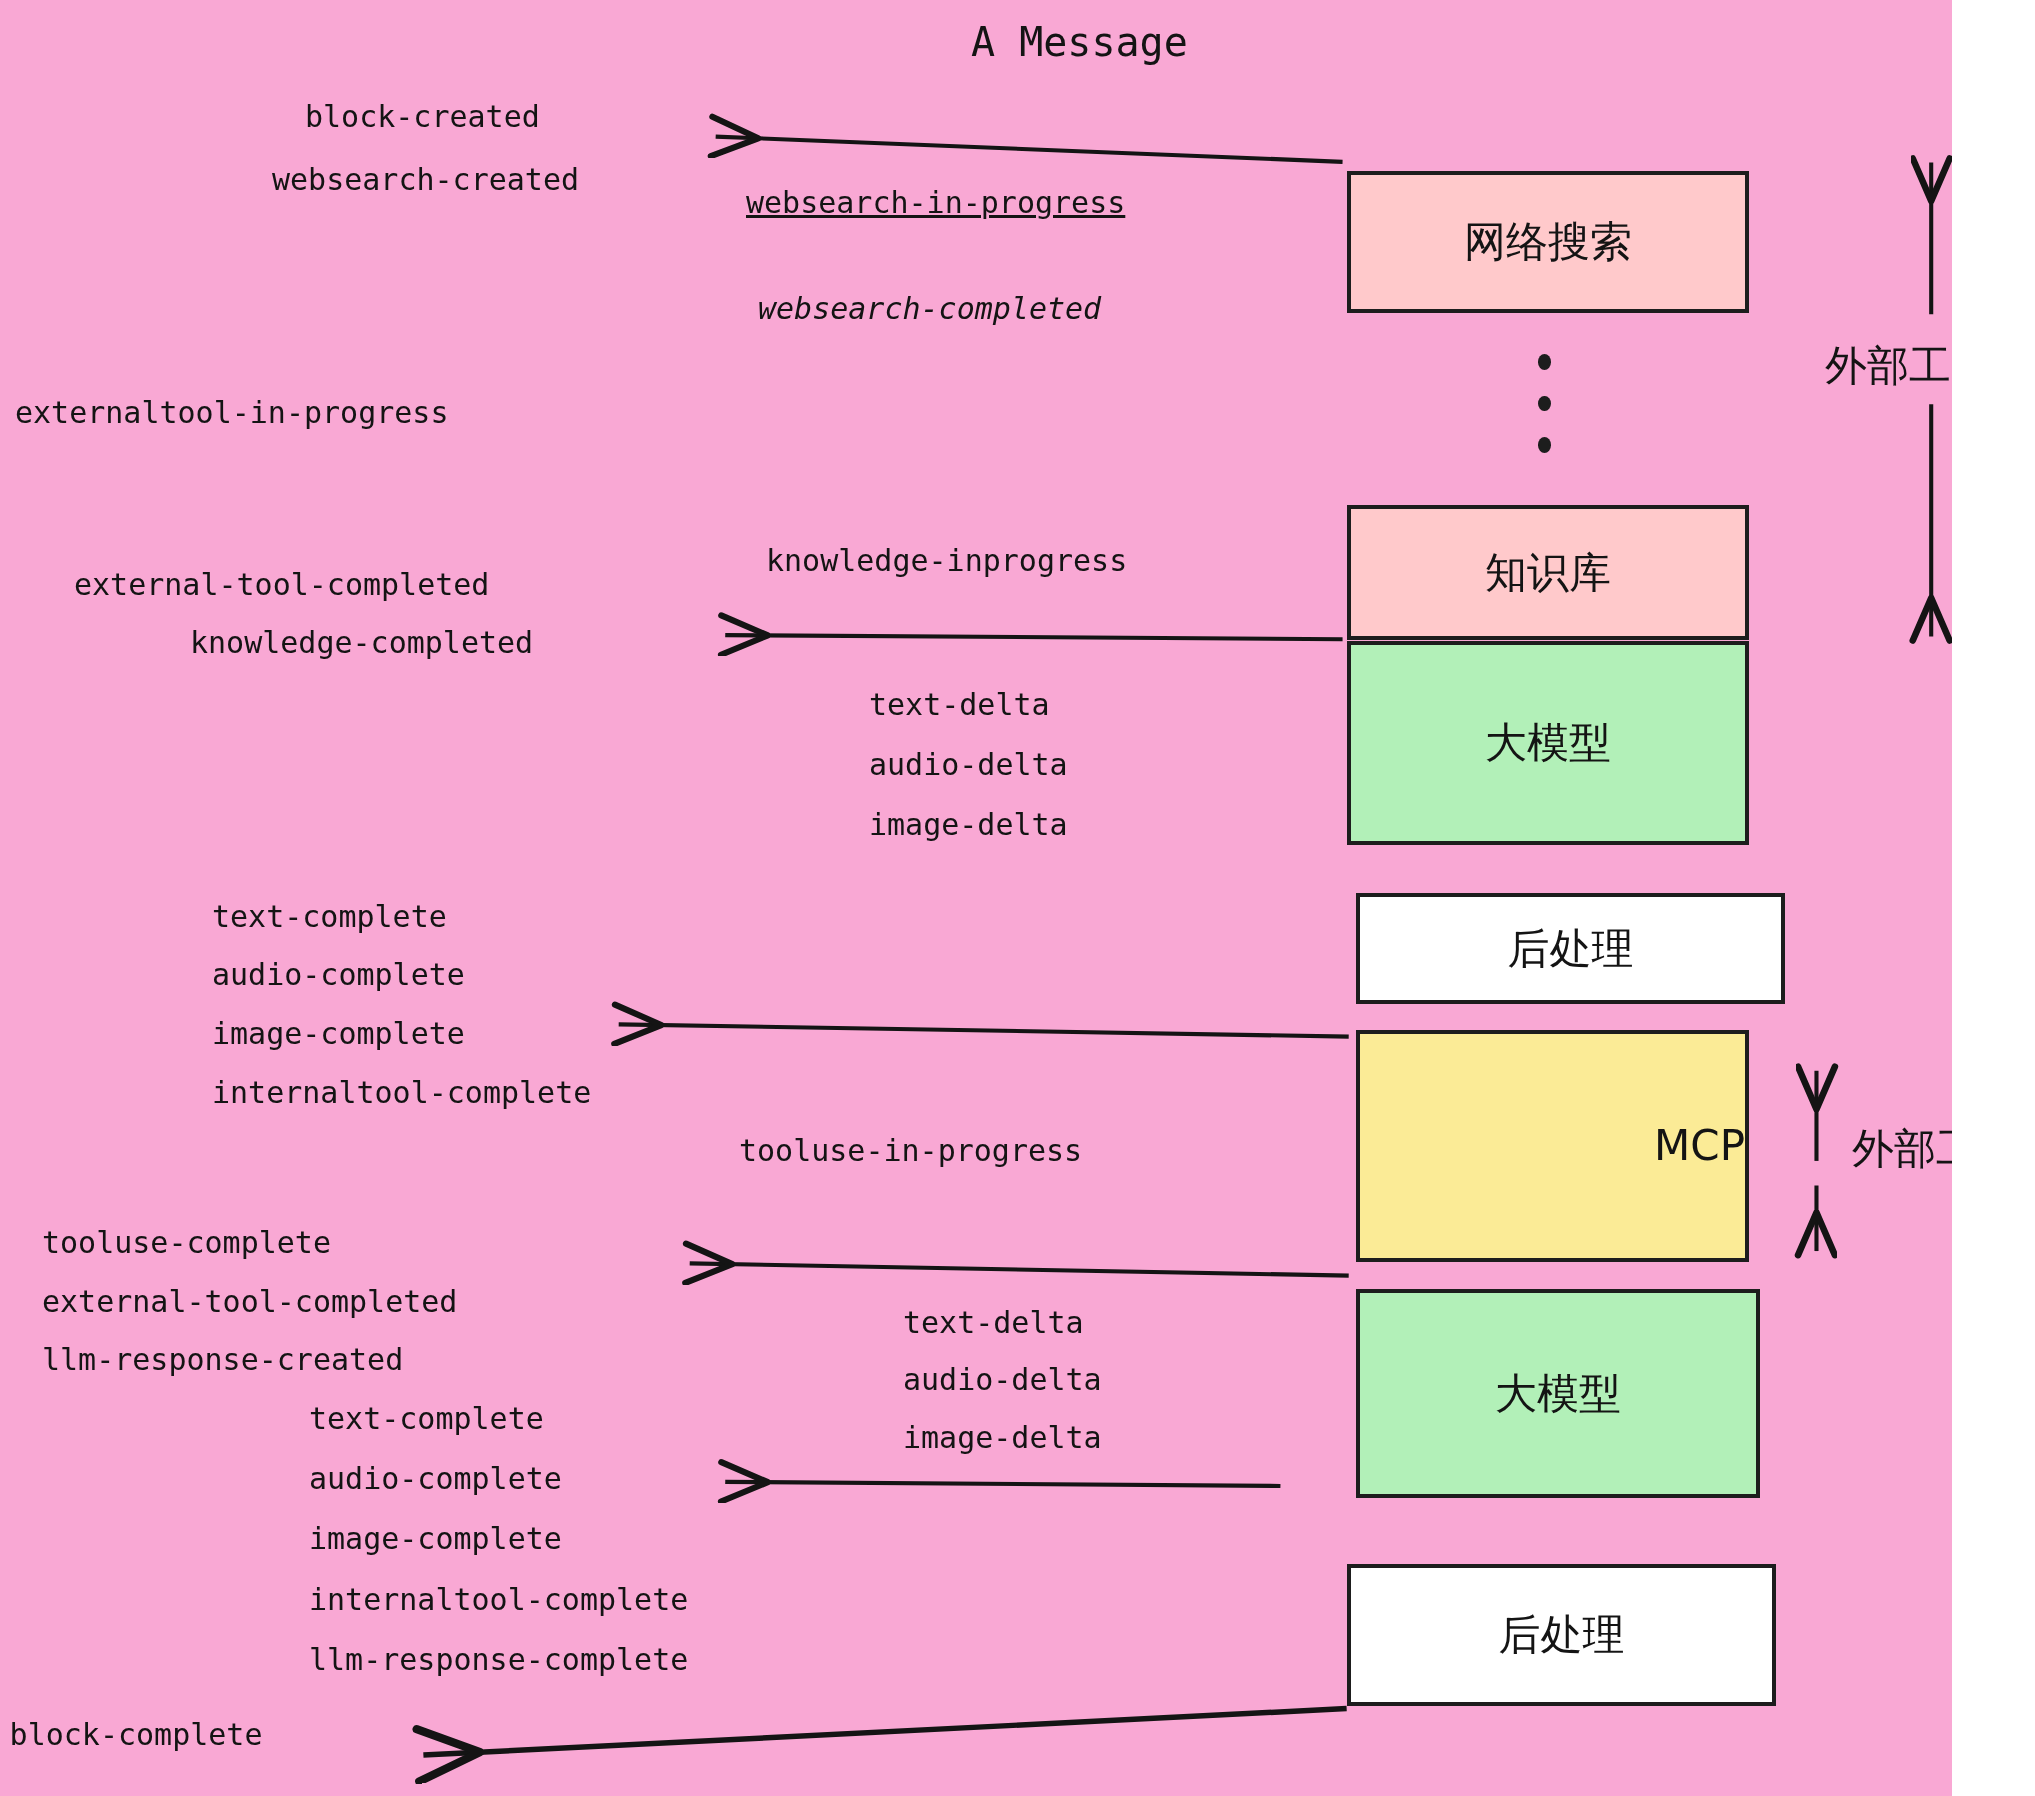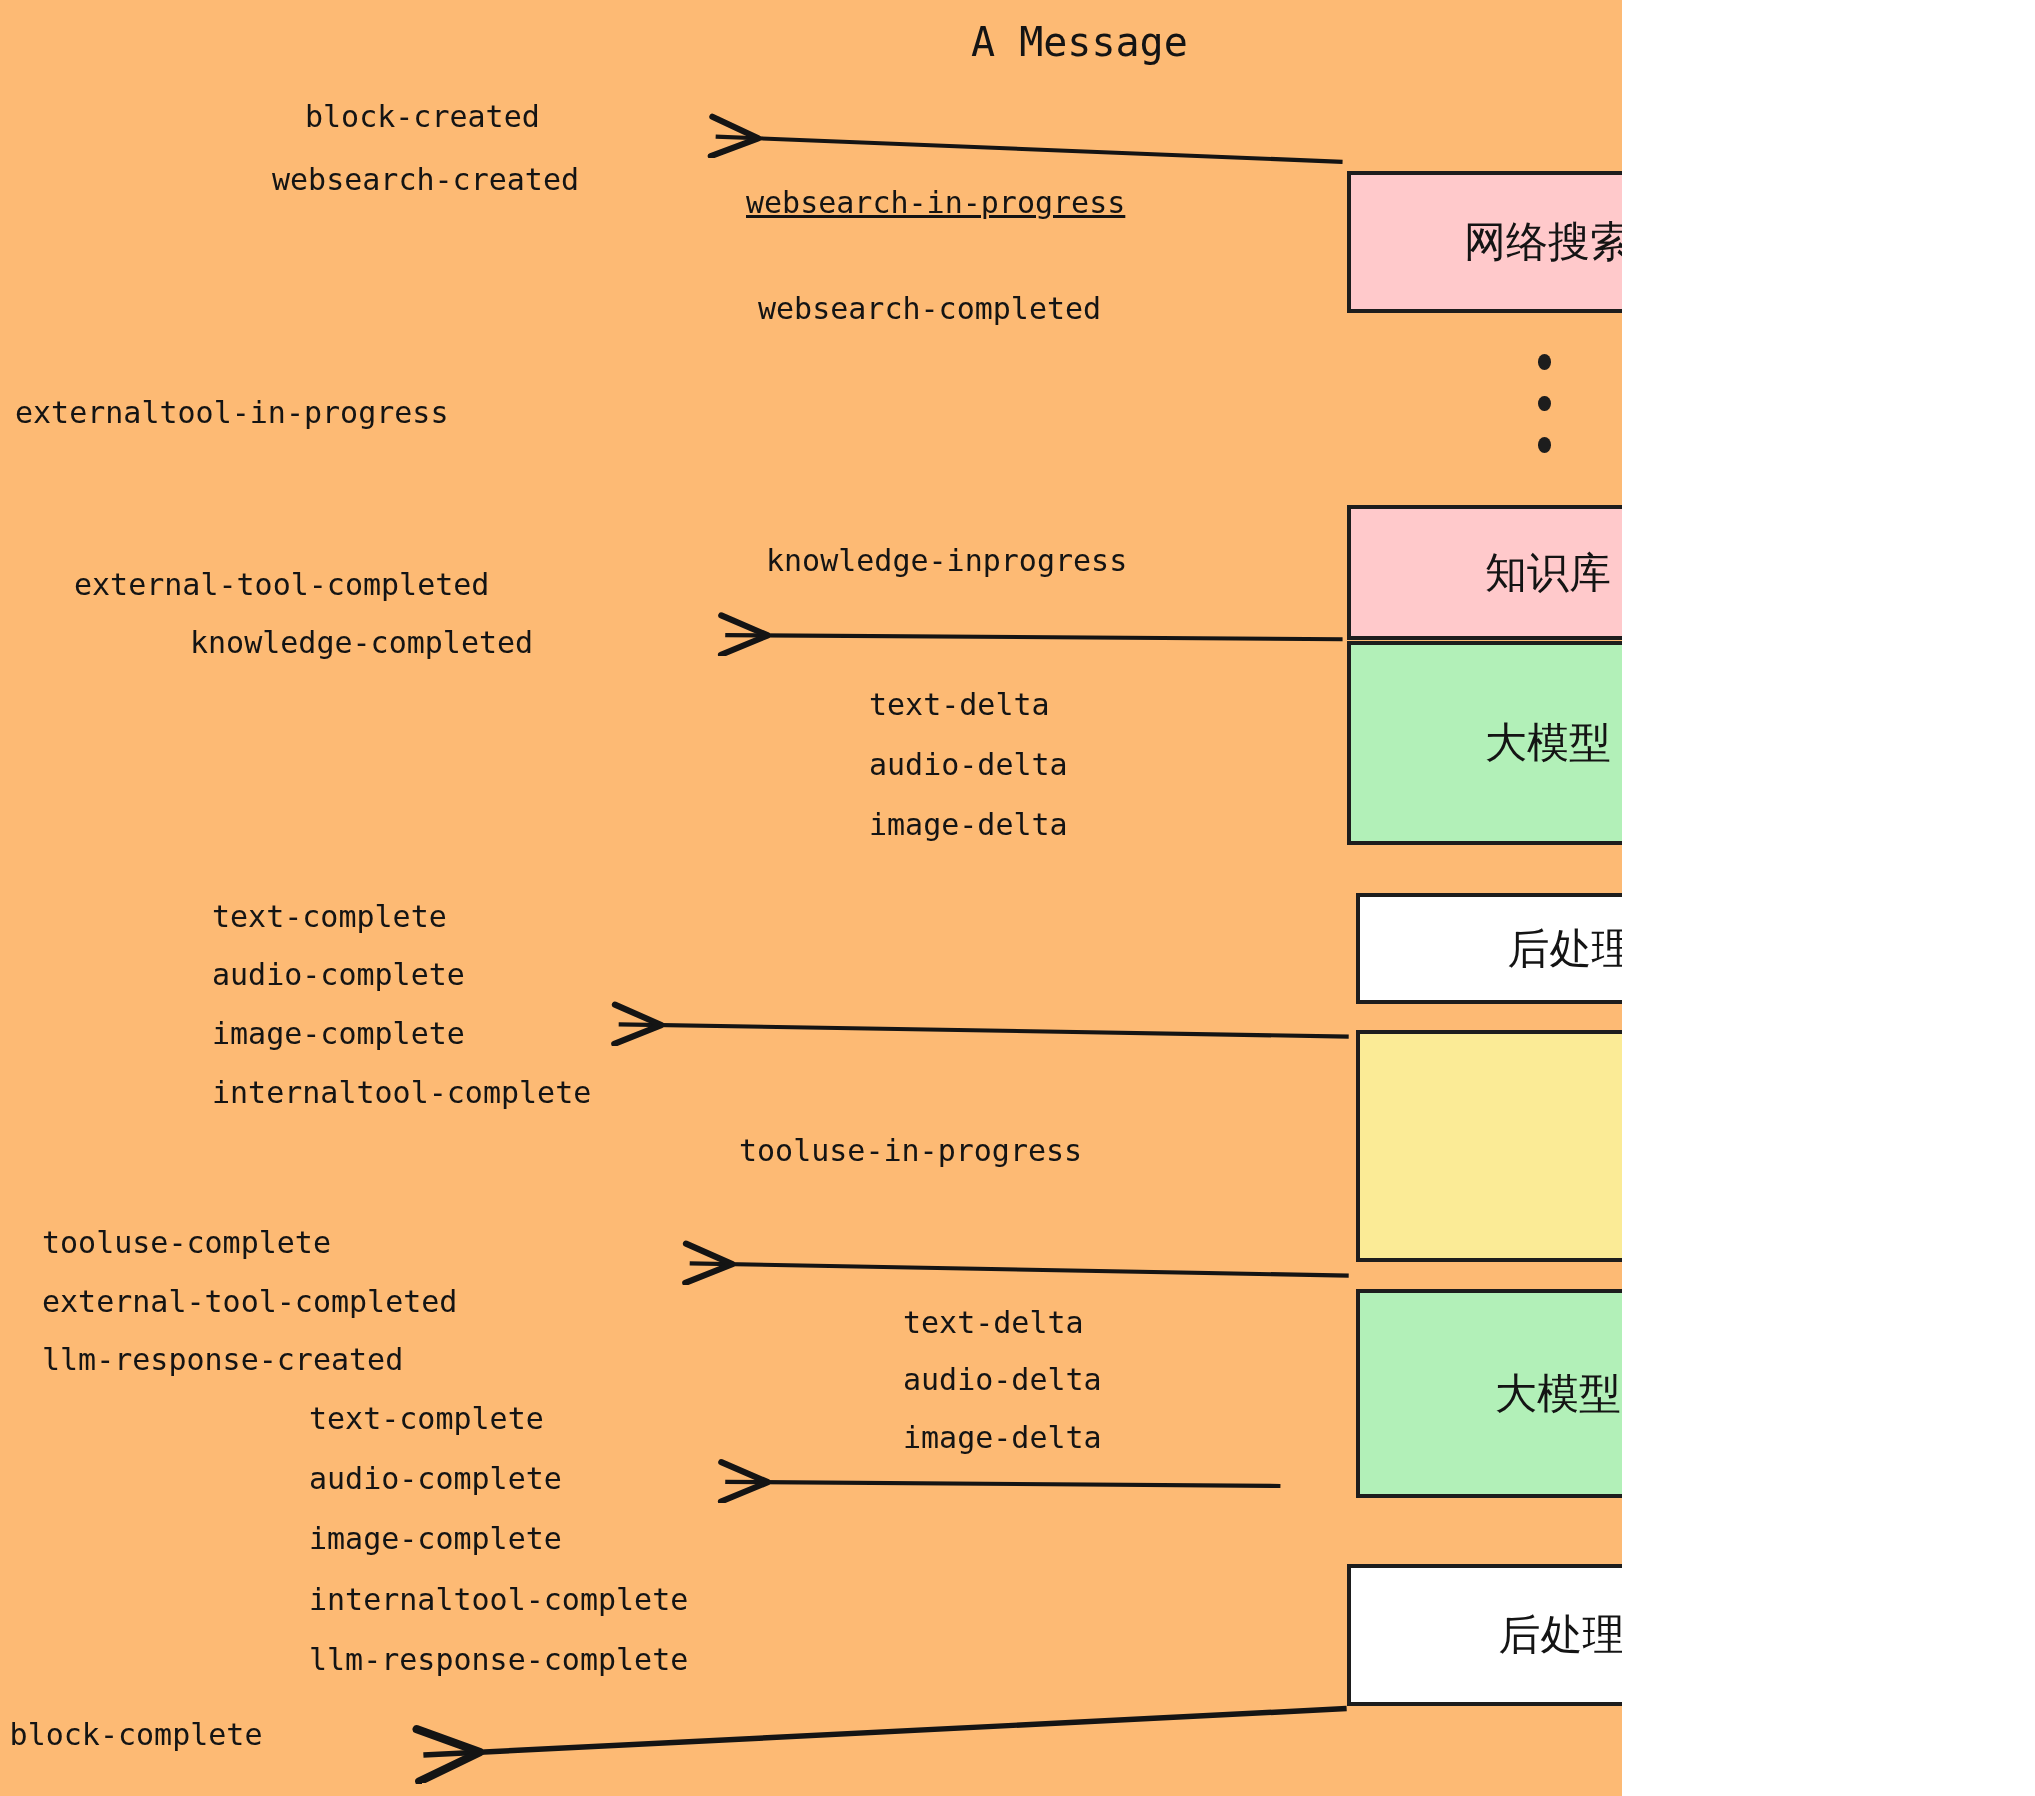--- a/index.html
+++ b/index.html
@@ -9,9 +9,9 @@
   }
   #canvas {
     position: relative;
-    width: 1622px;
+    width: 1952px;
     height: 1796px;
-    background: #fdba74;
+    background: #f9a8d4;
     font-family: "DejaVu Sans Mono", "Liberation Mono", monospace;
     overflow: hidden;
   }

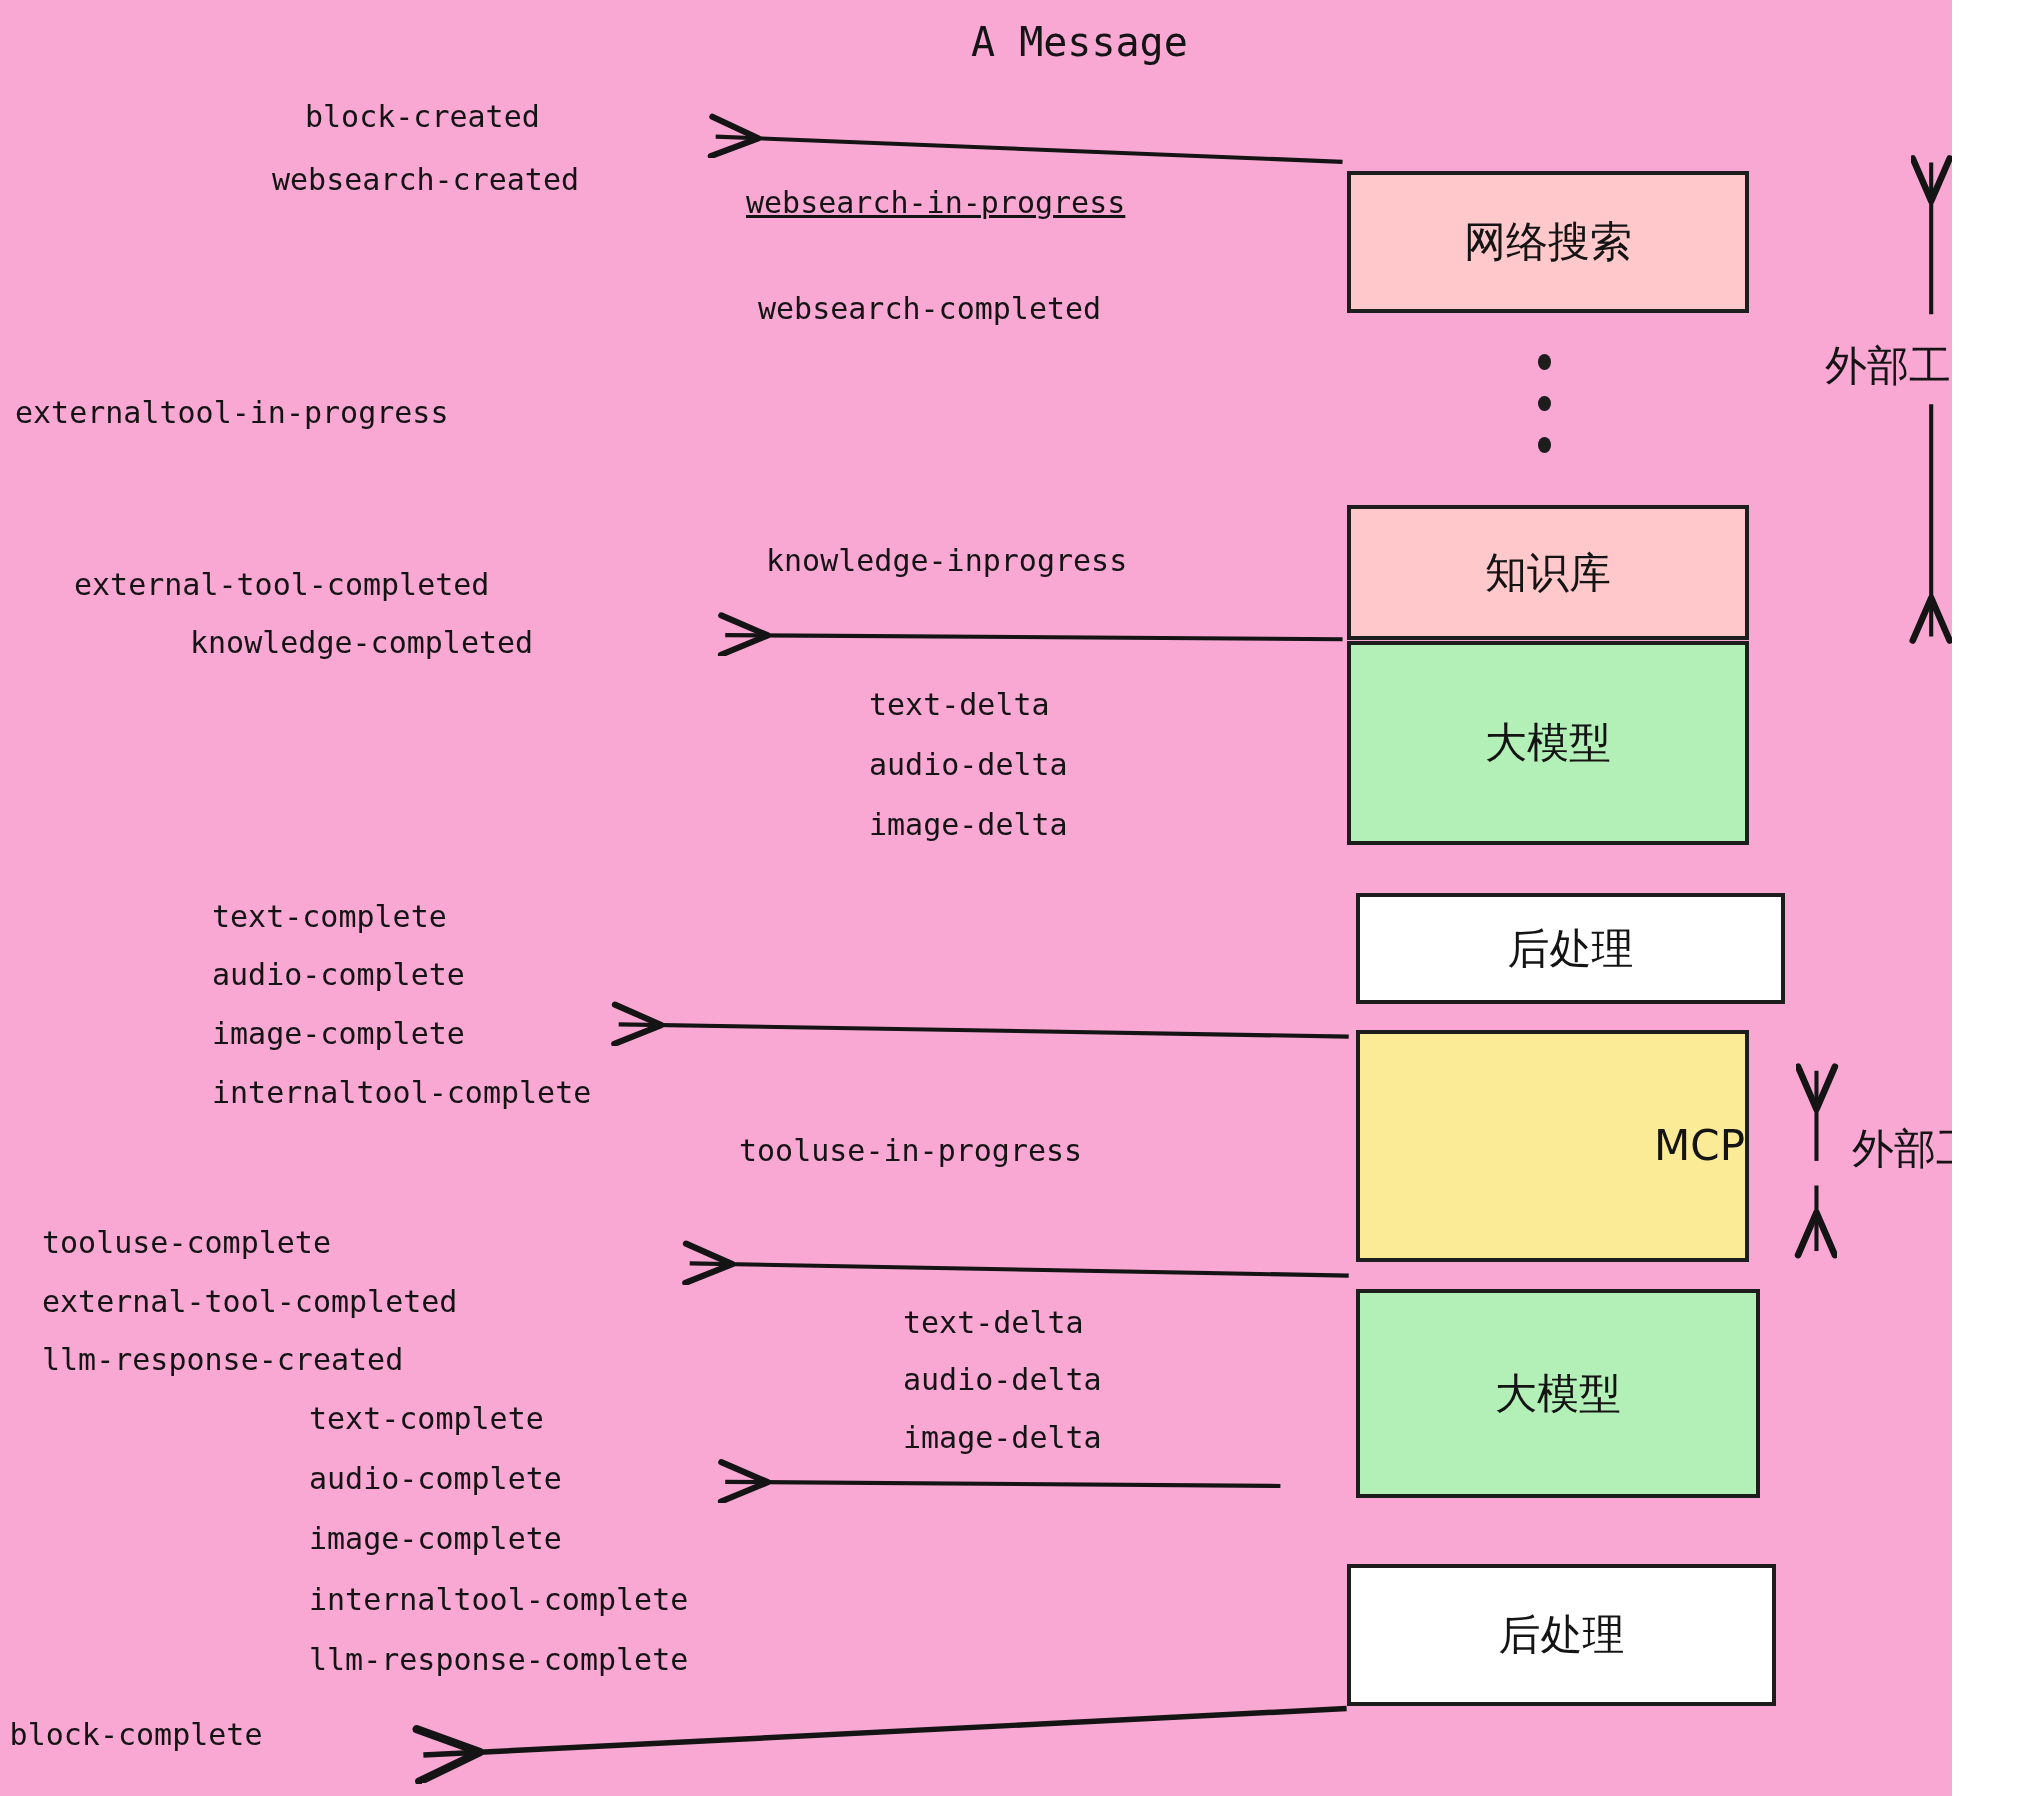--- a/index.html
+++ b/index.html
@@ -96,7 +96,7 @@
   <div class="evt" style="left:305px;  top:102px;">block-created</div>
   <div class="evt" style="left:272px;  top:165px;">websearch-created</div>
   <div class="evt" style="left:746px; top:188px;text-decoration:underline;">websearch-in-progress</div>
-  <div class="evt" style="left:758px; top:294px;">websearch-completed</div>
+  <div class="evt" style="left:758px; top:294px;font-style:italic;">websearch-completed</div>
   <div class="evt" style="left:766px; top:546px;">knowledge-inprogress</div>
   <div class="evt" style="left:15px;   top:398px;">externaltool-in-progress</div>
   <div class="evt" style="left:74px;  top:570px;">external-tool-completed</div>

